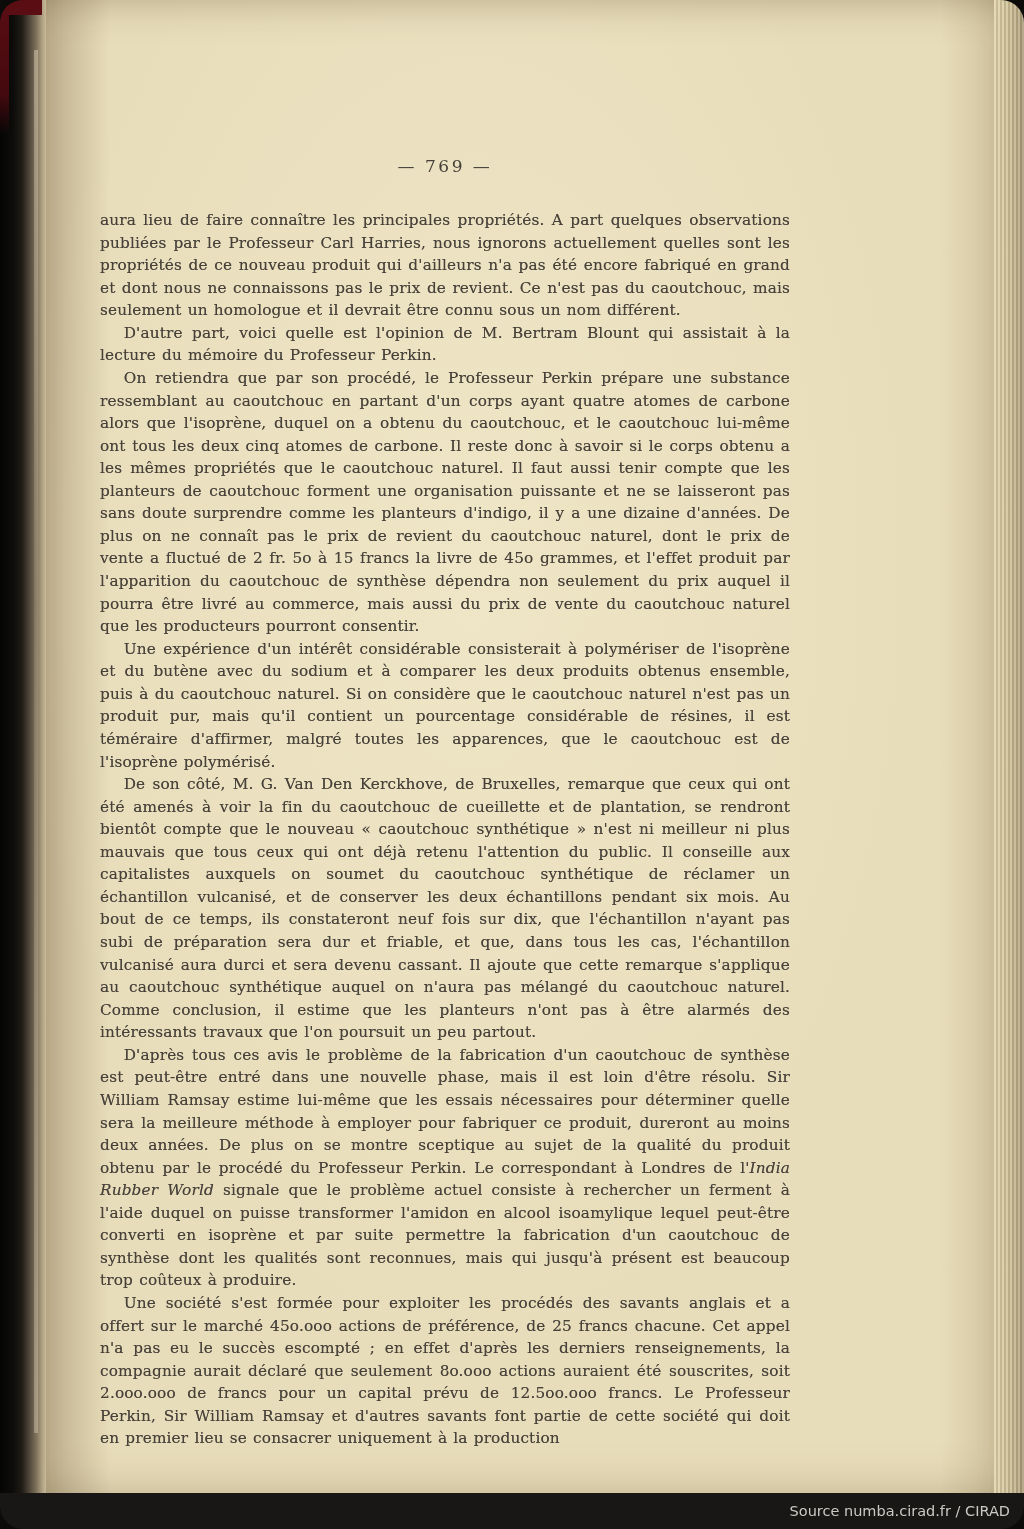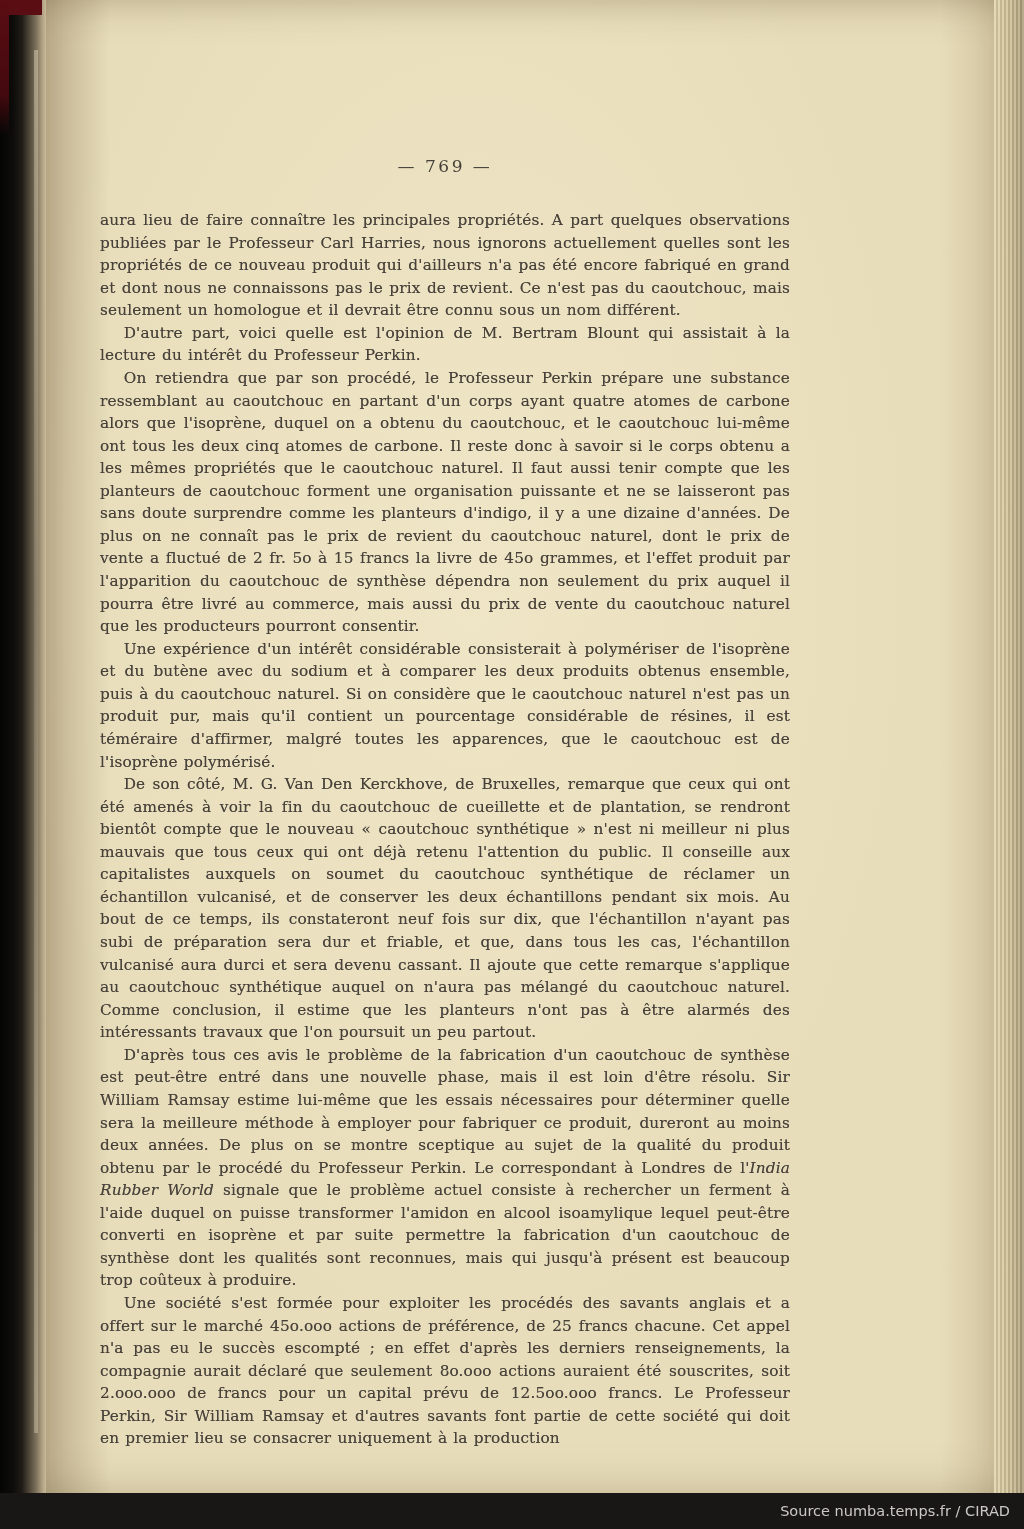--- a/index.html
+++ b/index.html
@@ -12,7 +12,7 @@
     font-family: "DejaVu Serif", "Liberation Serif", serif;
     overflow: hidden;
   }
-  .scan { position: absolute; inset: 0; overflow: hidden; }
+  .scan { position: absolute; inset: 0; overflow: hidden; border-radius: 23px; }
 
   
   .spine {

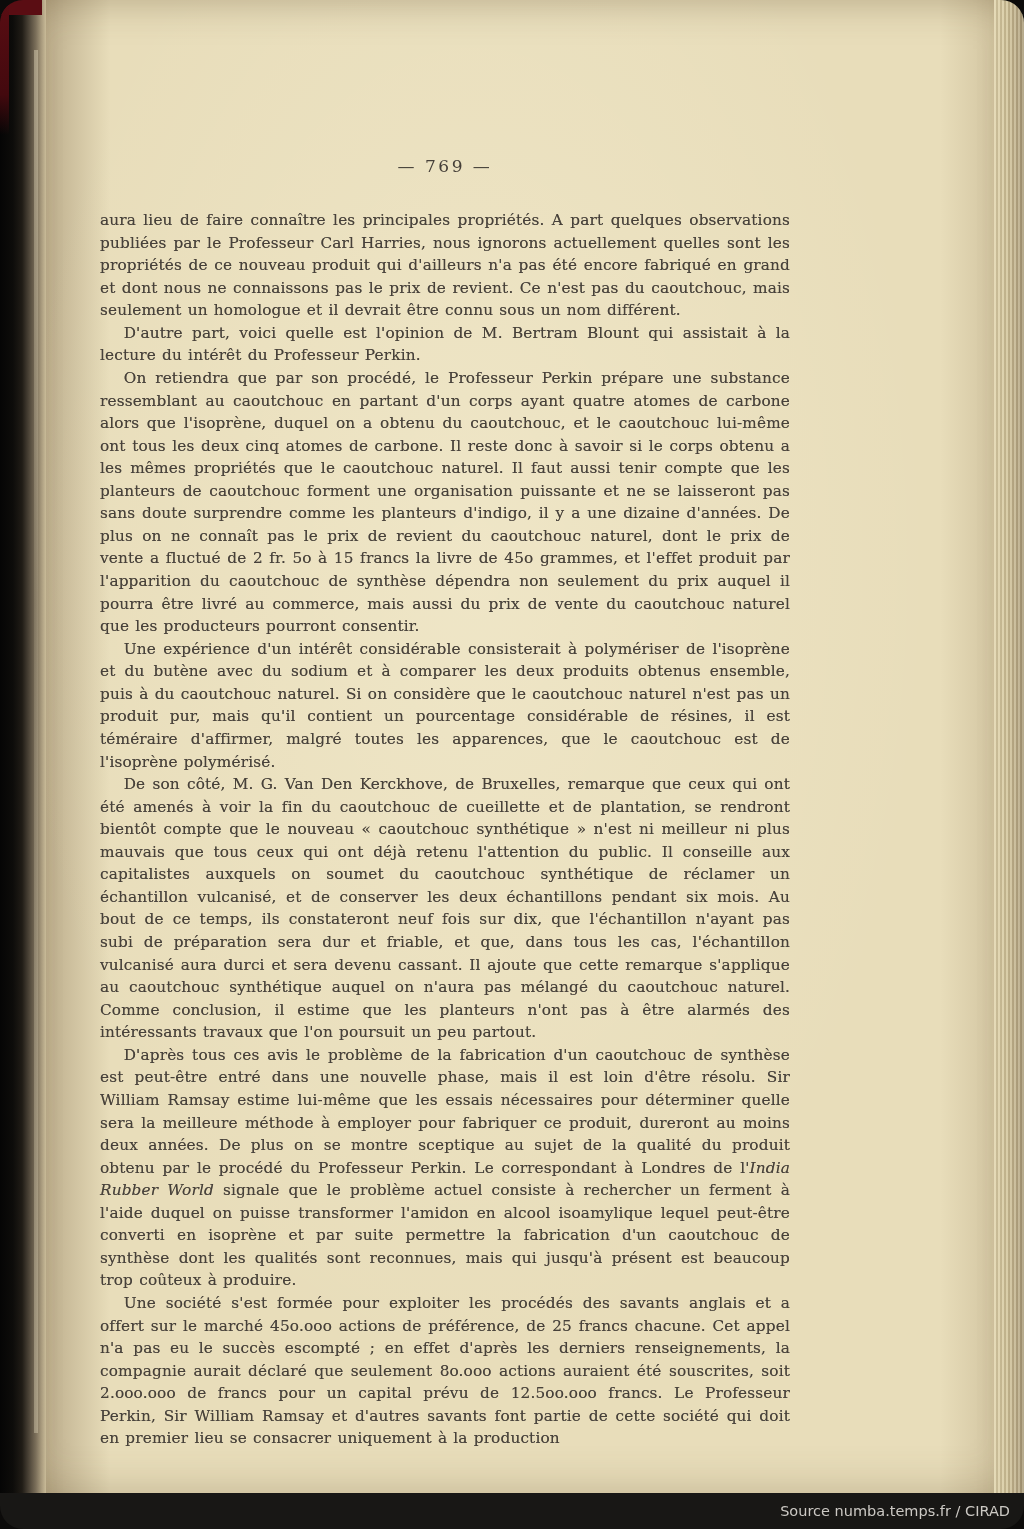--- a/index.html
+++ b/index.html
@@ -113,7 +113,7 @@
 
       <p class="para first">aura lieu de faire connaître les principales propriétés. A part quelques observations publiées par le Professeur Carl Harries, nous ignorons actuellement quelles sont les propriétés de ce nouveau produit qui d'ailleurs n'a pas été encore fabriqué en grand et dont nous ne connaissons pas le prix de revient. Ce n'est pas du caoutchouc, mais seulement un homologue et il devrait être connu sous un nom différent.</p>
 
-      <p class="para">D'autre part, voici quelle est l'opinion de M. Bertram Blount qui assistait à la lecture du intérêt du Professeur Perkin.</p>
+      <p class="para">D'autre part, voici quelle est l'opinion de M. Bertram Blount qui assistait à la lecture du mémoire du Professeur Perkin.</p>
 
       <p class="para">On retiendra que par son procédé, le Professeur Perkin prépare une substance ressemblant au caoutchouc en partant d'un corps ayant quatre atomes de carbone alors que l'isoprène, duquel on a obtenu du caoutchouc, et le caoutchouc lui-même ont tous les deux cinq atomes de carbone. Il reste donc à savoir si le corps obtenu a les mêmes propriétés que le caoutchouc naturel. Il faut aussi tenir compte que les planteurs de caoutchouc forment une organisation puissante et ne se laisseront pas sans doute surprendre comme les planteurs d'indigo, il y a une dizaine d'années. De plus on ne connaît pas le prix de revient du caoutchouc naturel, dont le prix de vente a fluctué de 2 fr. 5o à 15 francs la livre de 45o grammes, et l'effet produit par l'apparition du caoutchouc de synthèse dépendra non seulement du prix auquel il pourra être livré au commerce, mais aussi du prix de vente du caoutchouc naturel que les producteurs pourront consentir.</p>
 

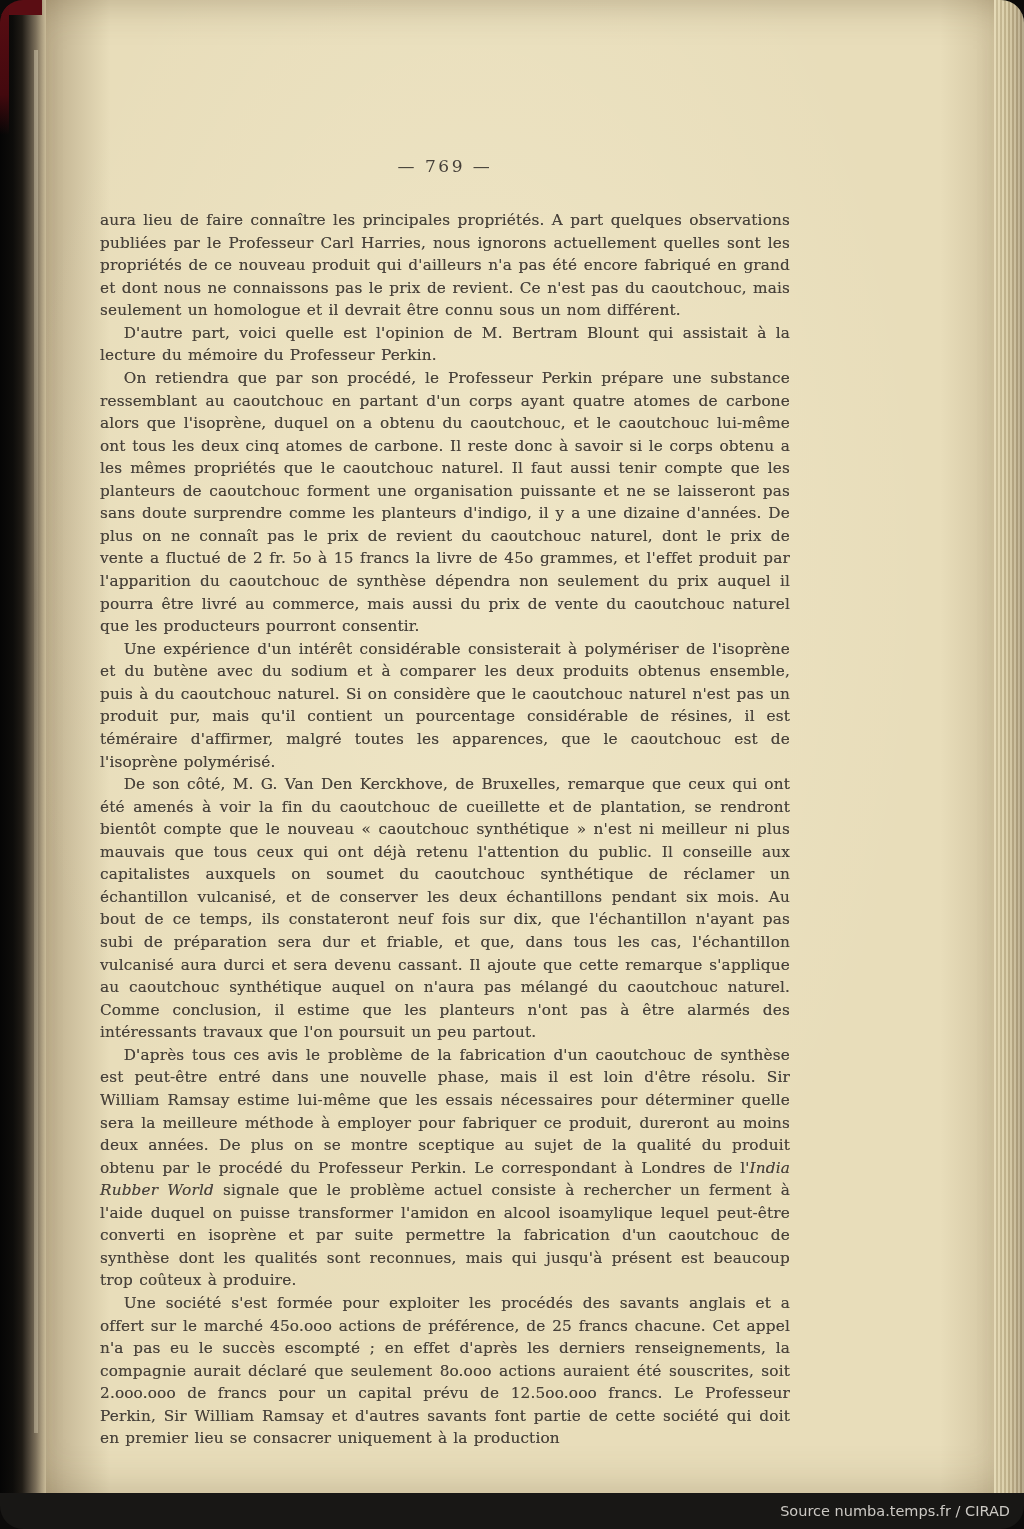--- a/index.html
+++ b/index.html
@@ -130,7 +130,7 @@
   </div>
 
   <div class="footer-bar">
-    <span>Source numba.temps.fr / CIRAD</span>
+    <span>Source numba.cirad.fr / CIRAD</span>
   </div>
 
 </div>

